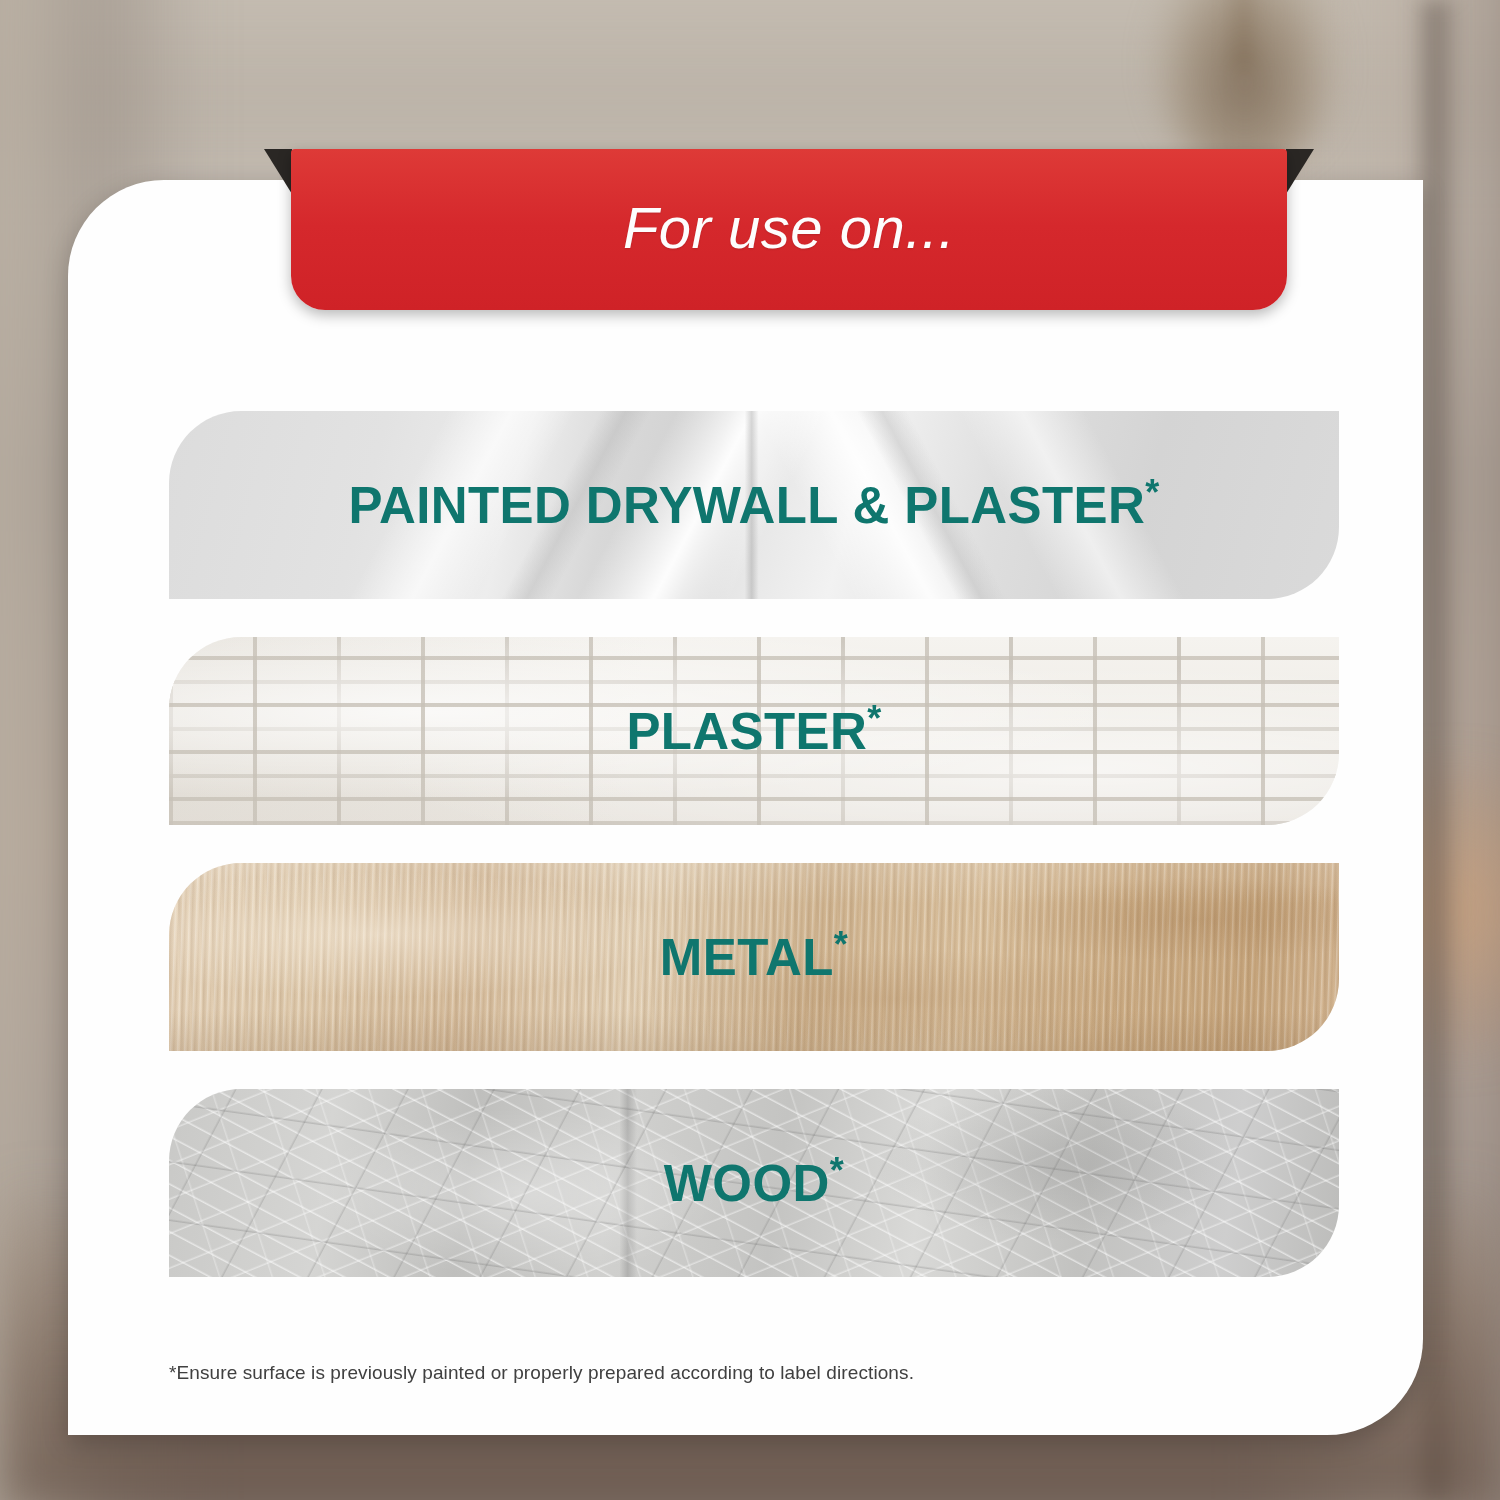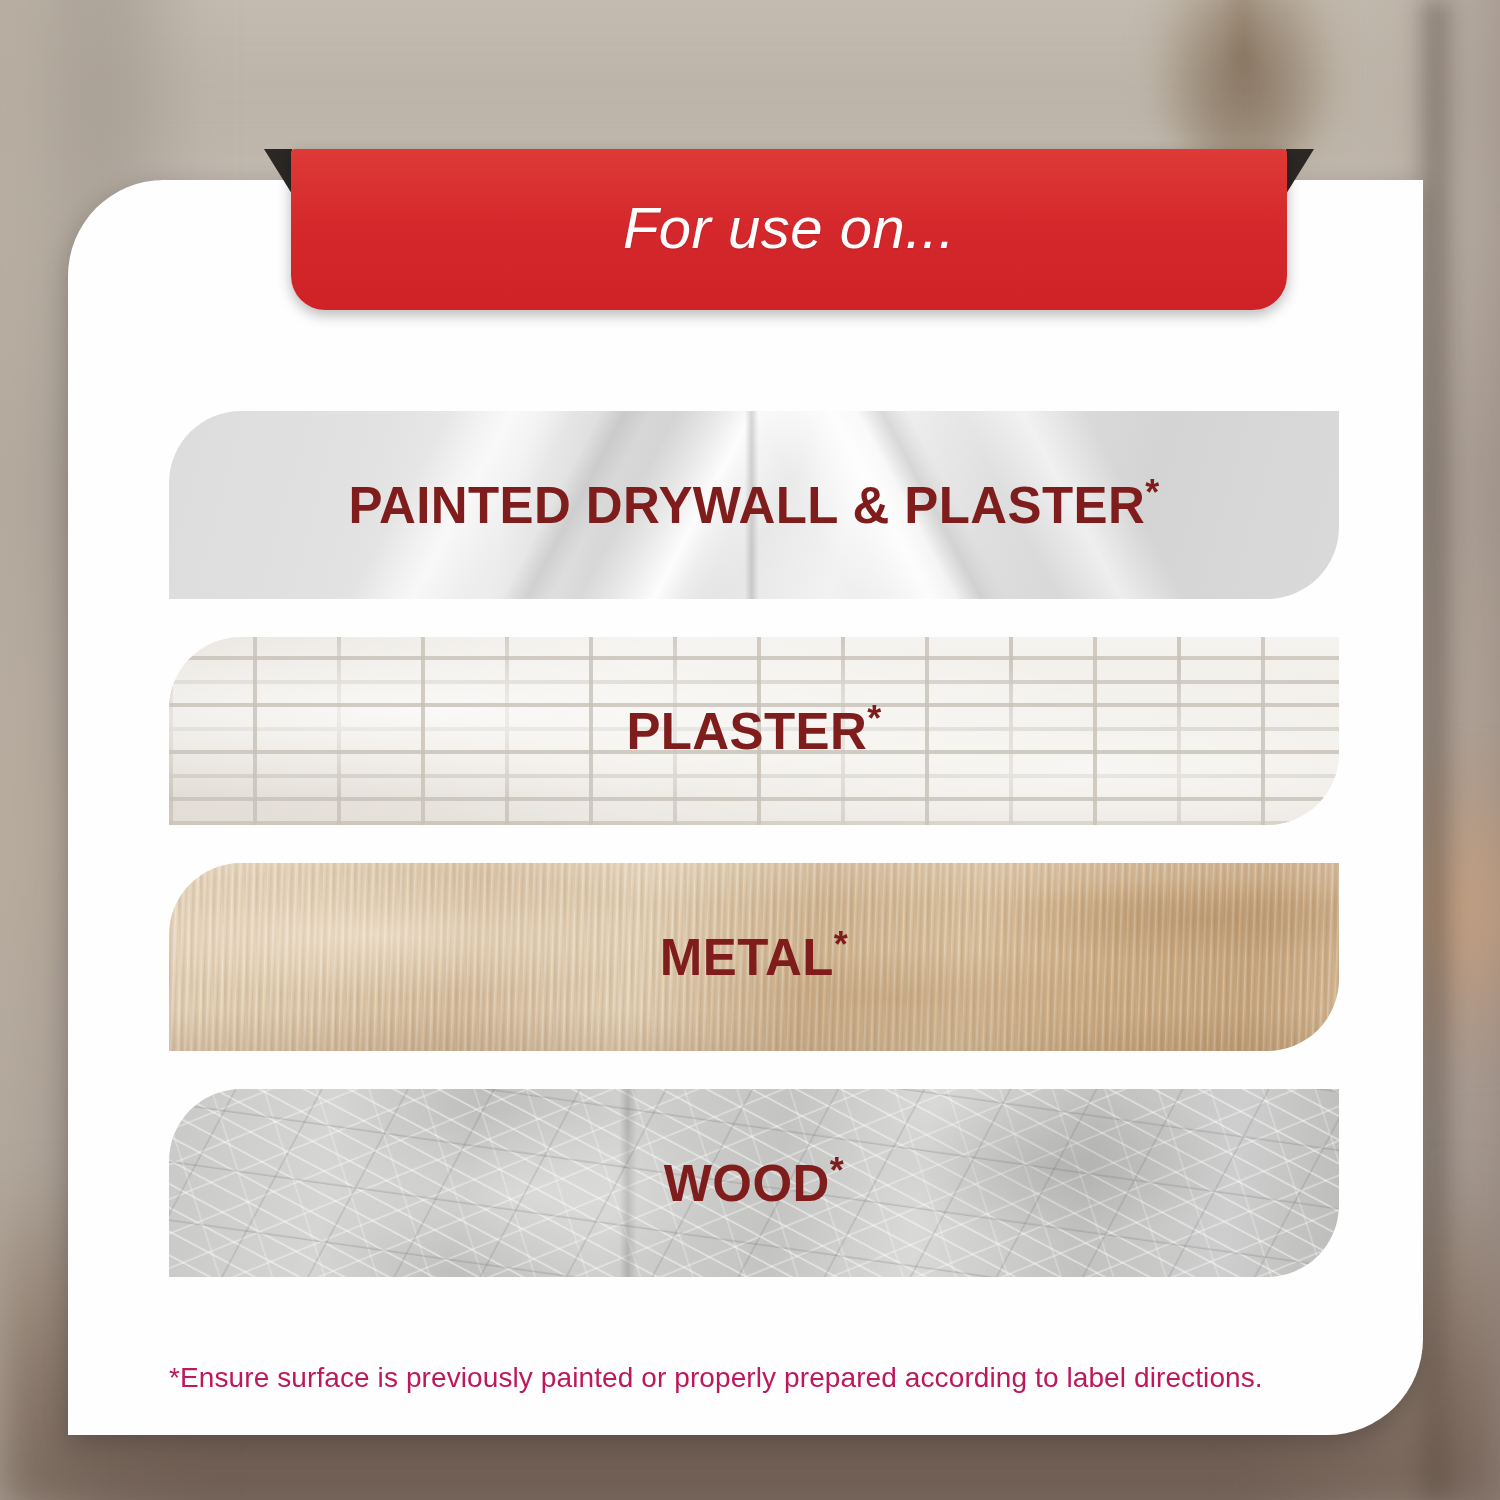--- a/index.html
+++ b/index.html
@@ -189,7 +189,7 @@
     z-index: 4;
     font-size: 51px;
     font-weight: 700;
-    color: #7f1d1d;
+    color: #0f766e;
     letter-spacing: 0.4px;
     white-space: nowrap;
     line-height: 1;

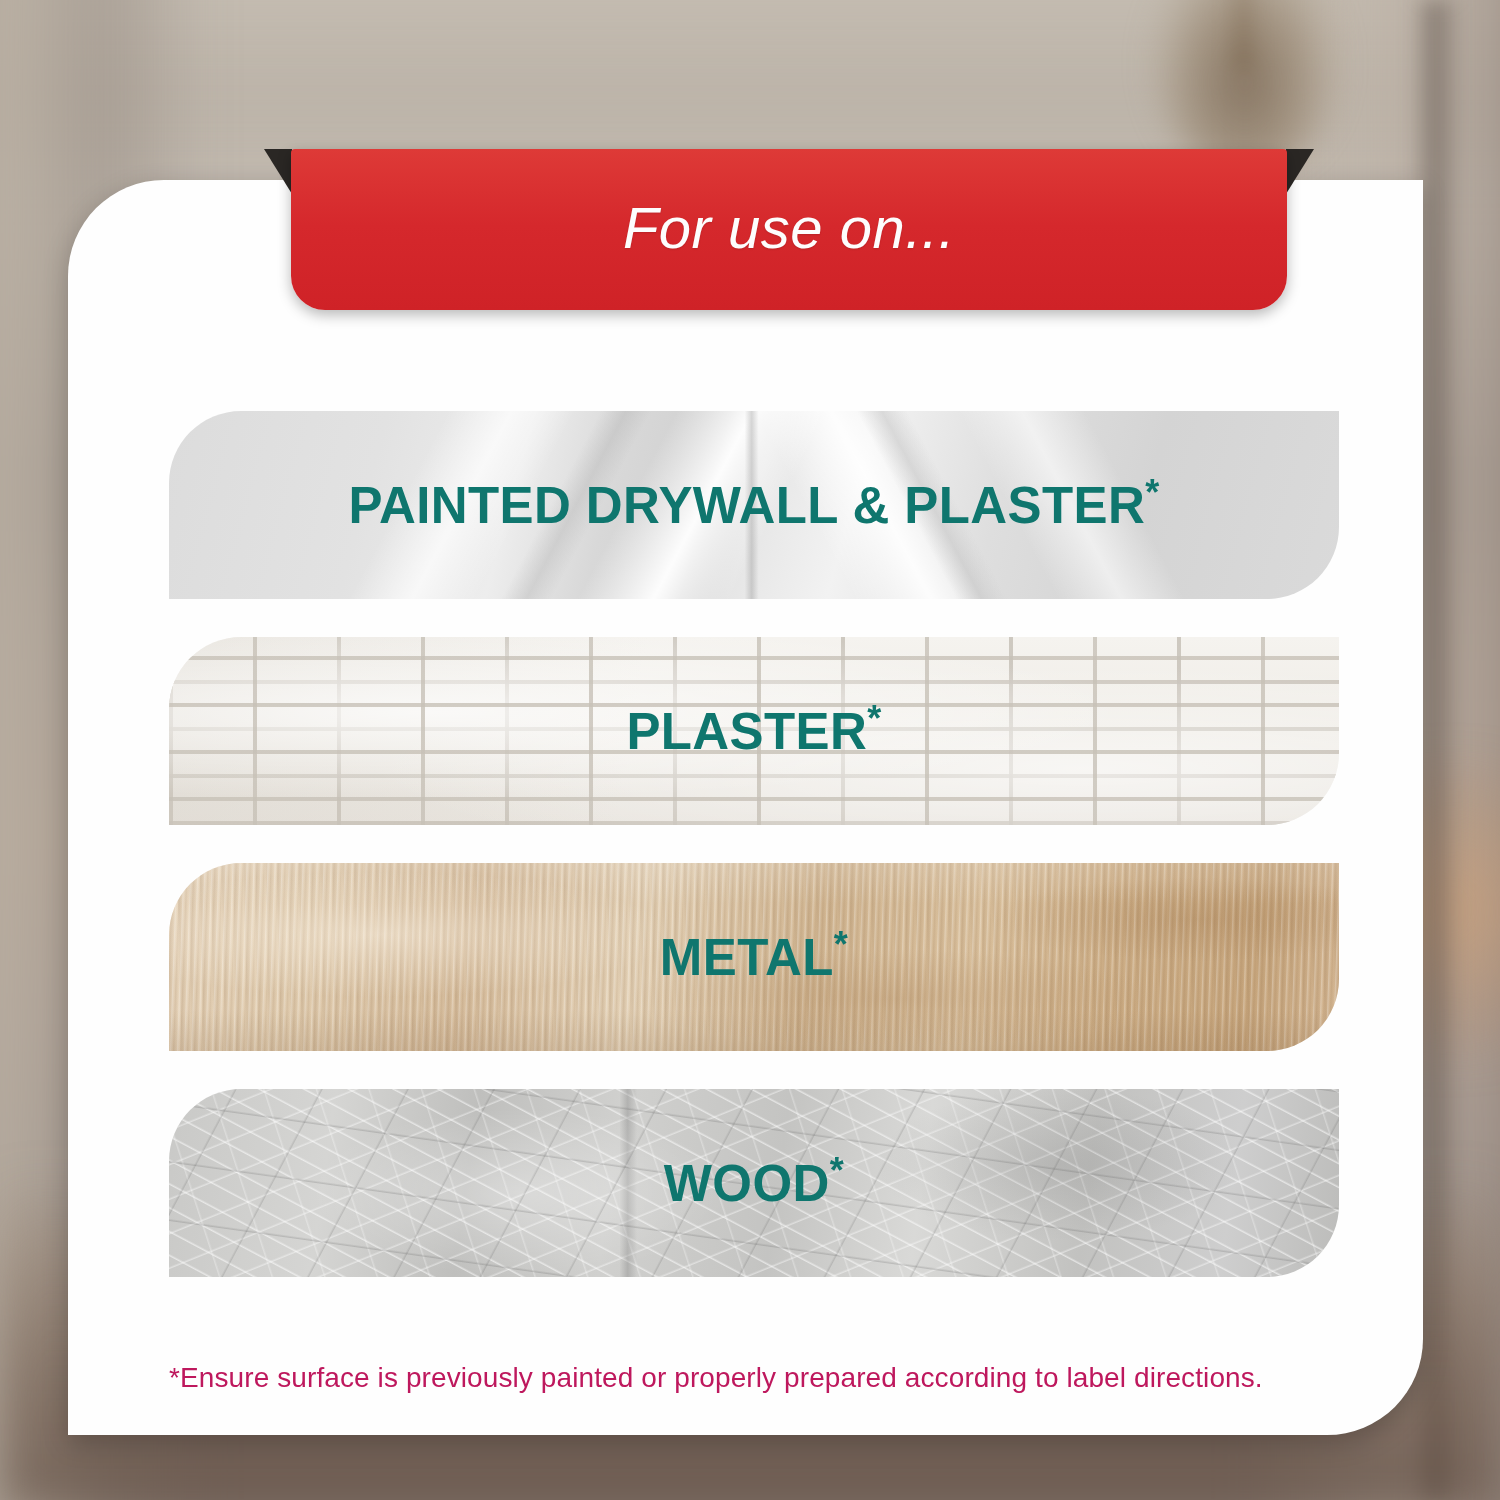--- a/index.html
+++ b/index.html
@@ -315,8 +315,8 @@
     position: absolute;
     left: 101px;
     top: 1182px;
-    font-size: 28px;
-    color: #be185d;
+    font-size: 19px;
+    color: #404040;
     letter-spacing: 0.1px;
     white-space: nowrap;
   }

